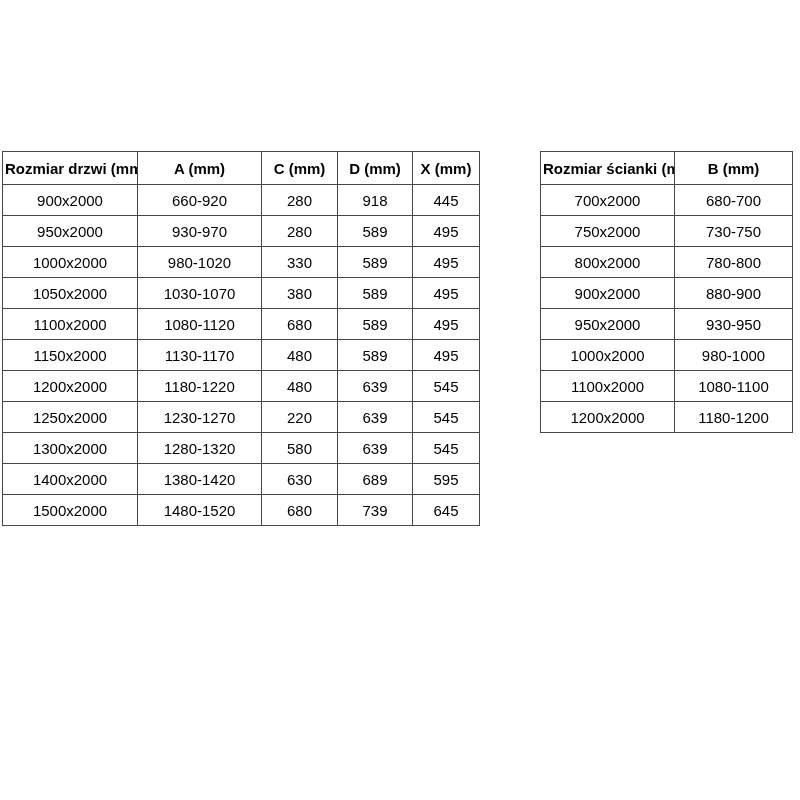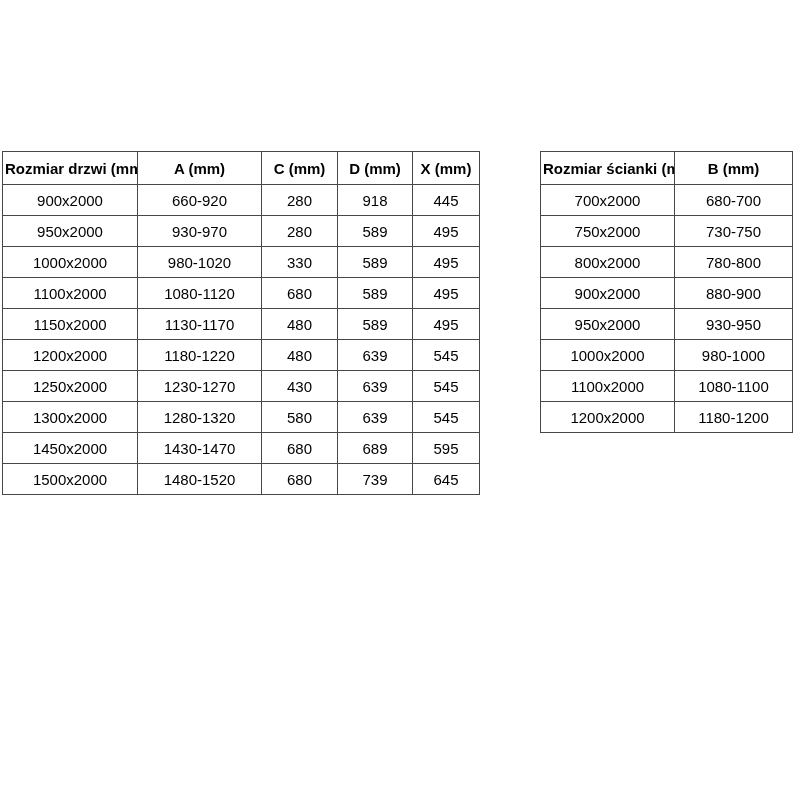--- a/index.html
+++ b/index.html
@@ -93,6 +93,13 @@
           <td>495</td>
         </tr>
         <tr>
+          <td>1050x2000</td>
+          <td>1030-1070</td>
+          <td>380</td>
+          <td>589</td>
+          <td>495</td>
+        </tr>
+        <tr>
           <td>1100x2000</td>
           <td>1080-1120</td>
           <td>680</td>

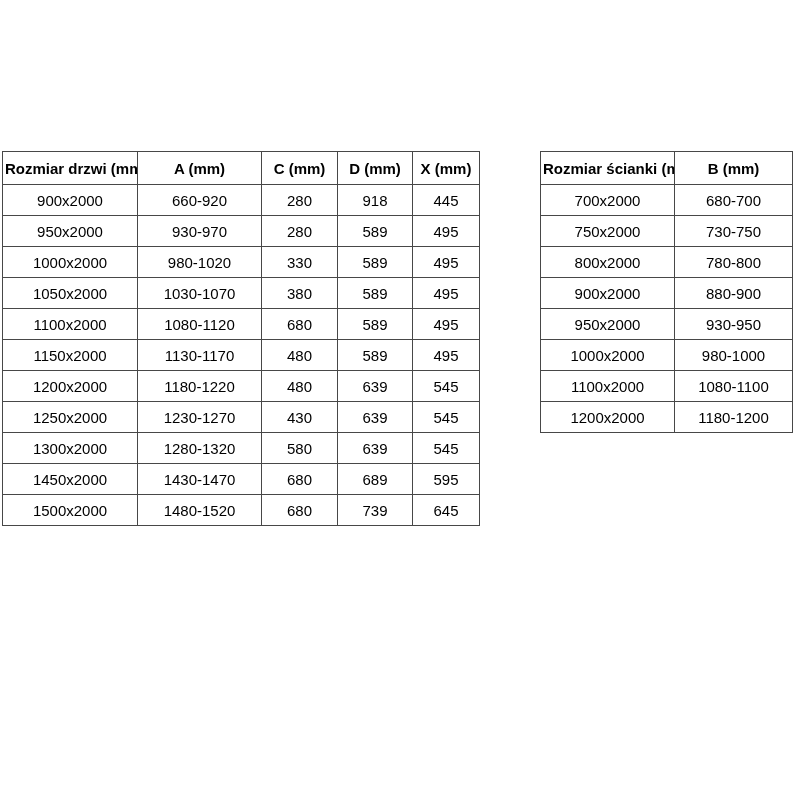--- a/index.html
+++ b/index.html
@@ -123,7 +123,7 @@
         <tr>
           <td>1250x2000</td>
           <td>1230-1270</td>
-          <td>430</td>
+          <td>220</td>
           <td>639</td>
           <td>545</td>
         </tr>

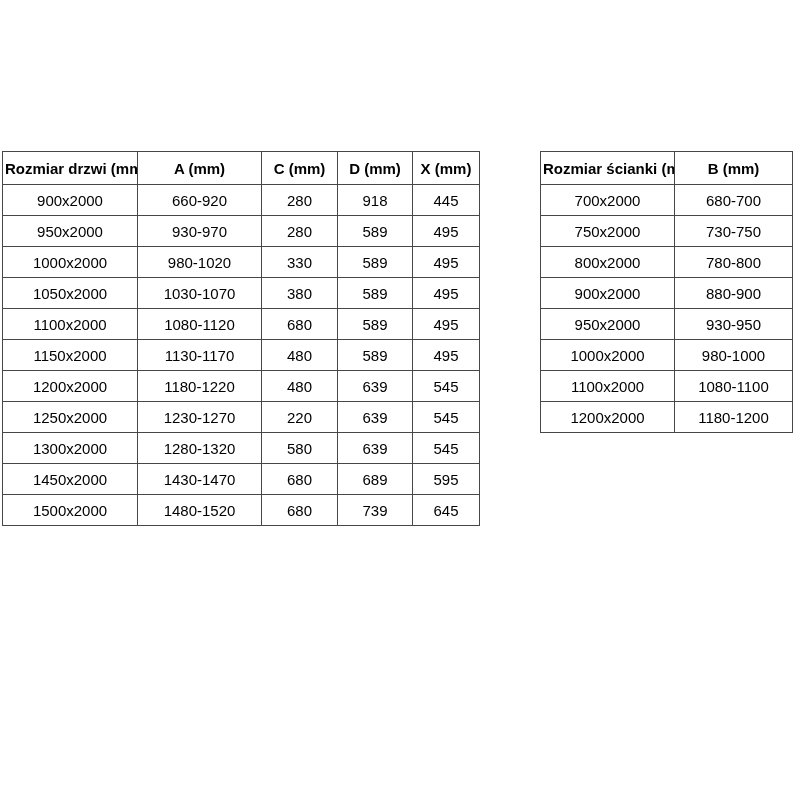--- a/index.html
+++ b/index.html
@@ -135,6 +135,13 @@
           <td>545</td>
         </tr>
         <tr>
+          <td>1400x2000</td>
+          <td>1380-1420</td>
+          <td>630</td>
+          <td>689</td>
+          <td>595</td>
+        </tr>
+        <tr>
           <td>1450x2000</td>
           <td>1430-1470</td>
           <td>680</td>

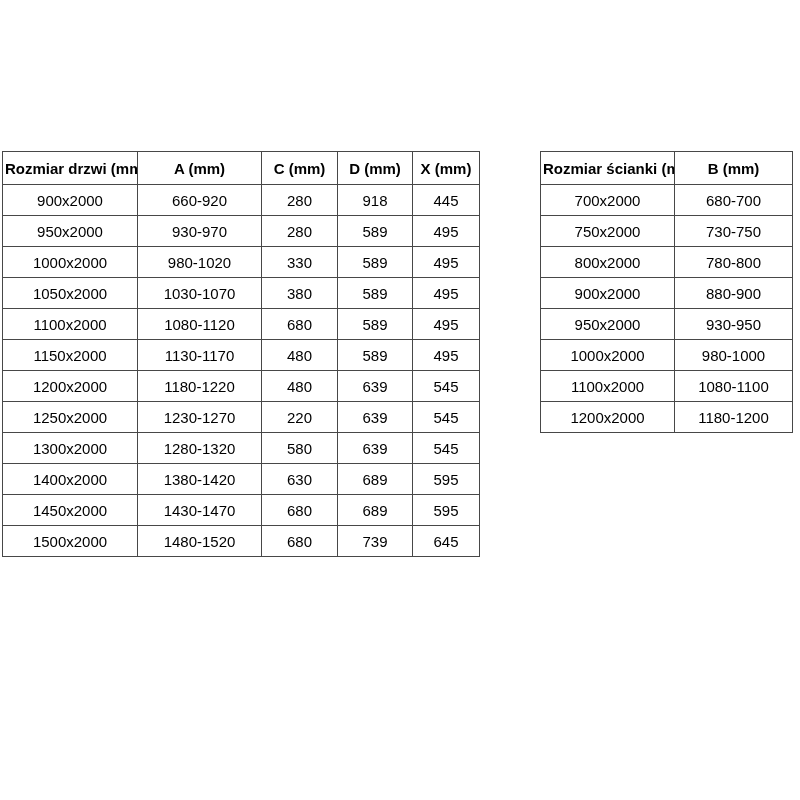--- a/index.html
+++ b/index.html
@@ -142,13 +142,6 @@
           <td>595</td>
         </tr>
         <tr>
-          <td>1450x2000</td>
-          <td>1430-1470</td>
-          <td>680</td>
-          <td>689</td>
-          <td>595</td>
-        </tr>
-        <tr>
           <td>1500x2000</td>
           <td>1480-1520</td>
           <td>680</td>

